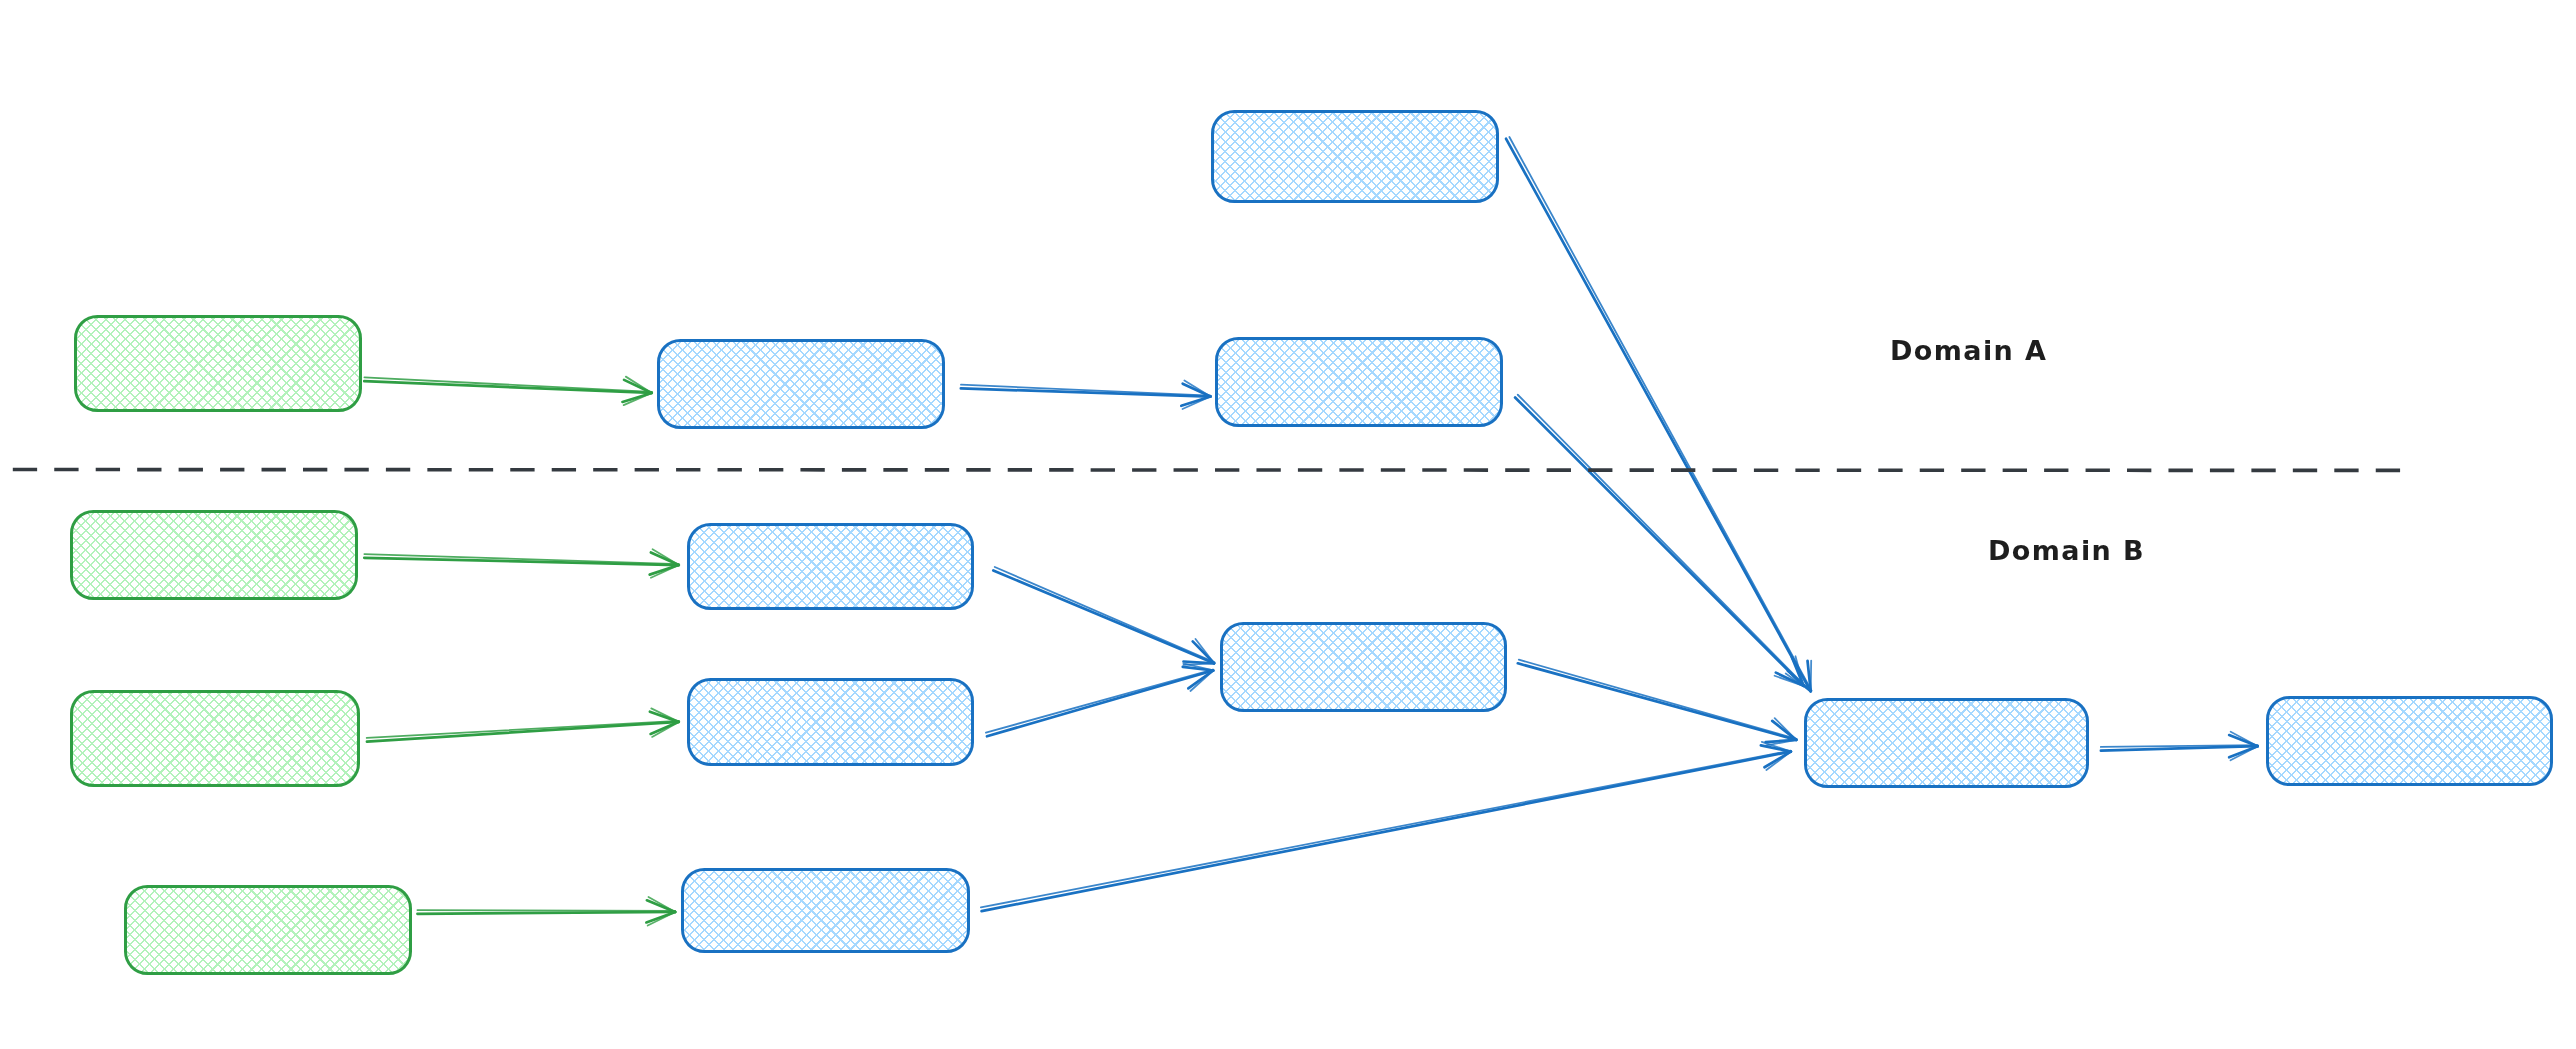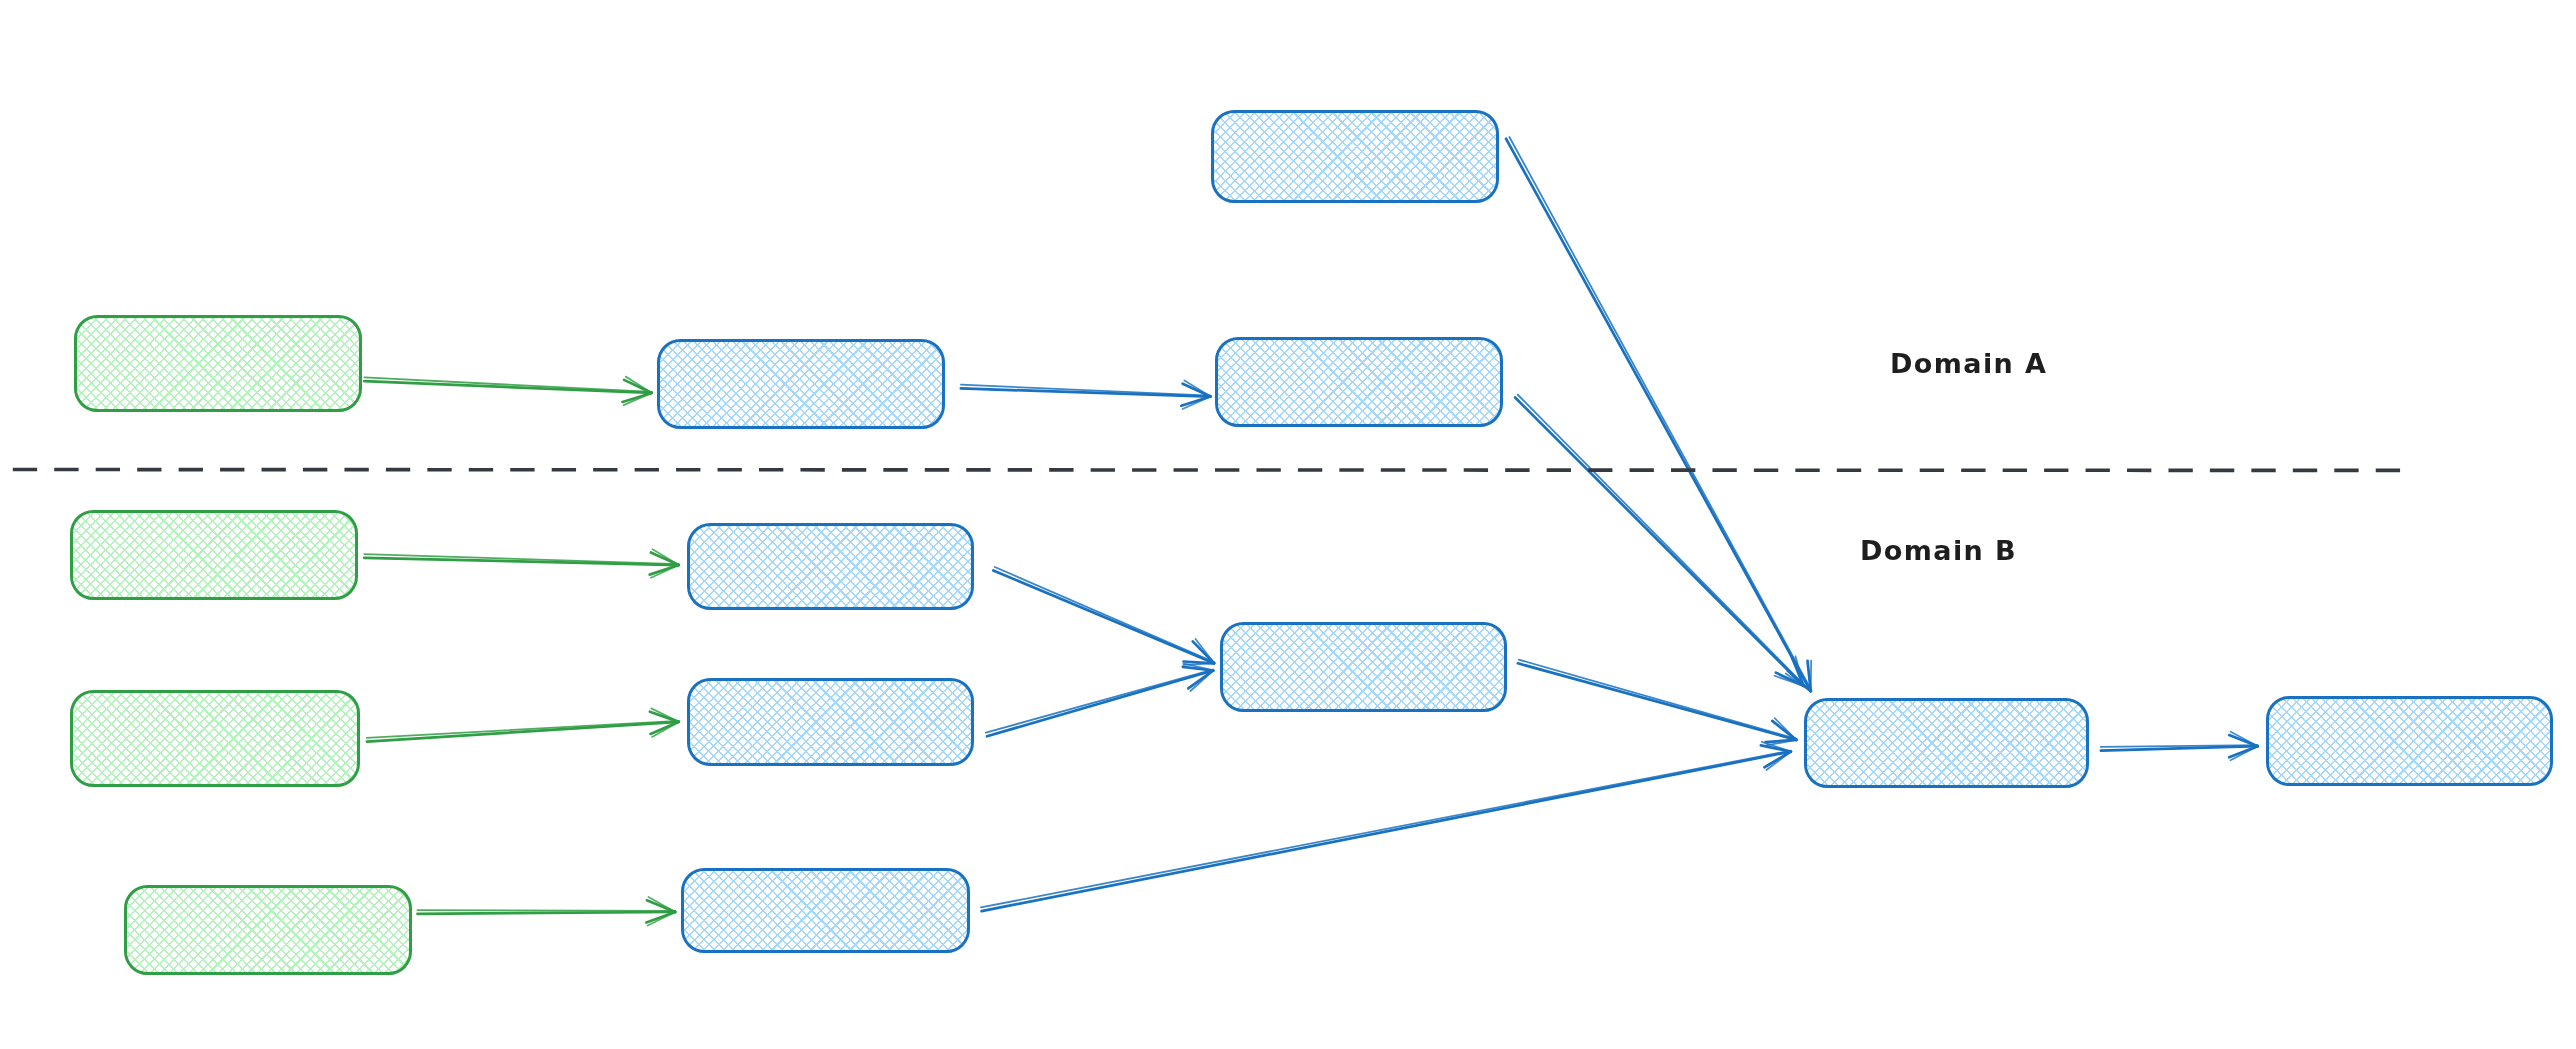--- a/index.html
+++ b/index.html
@@ -37,7 +37,7 @@
     color:var(--text,#1e1e1e);
     white-space:nowrap;
   }
-  .label-a{left:1890px;top:348px;}
+  .label-a{left:1890px;top:335px;}
   .label-b{left:1860px;top:535px;}
 </style>
 </head>

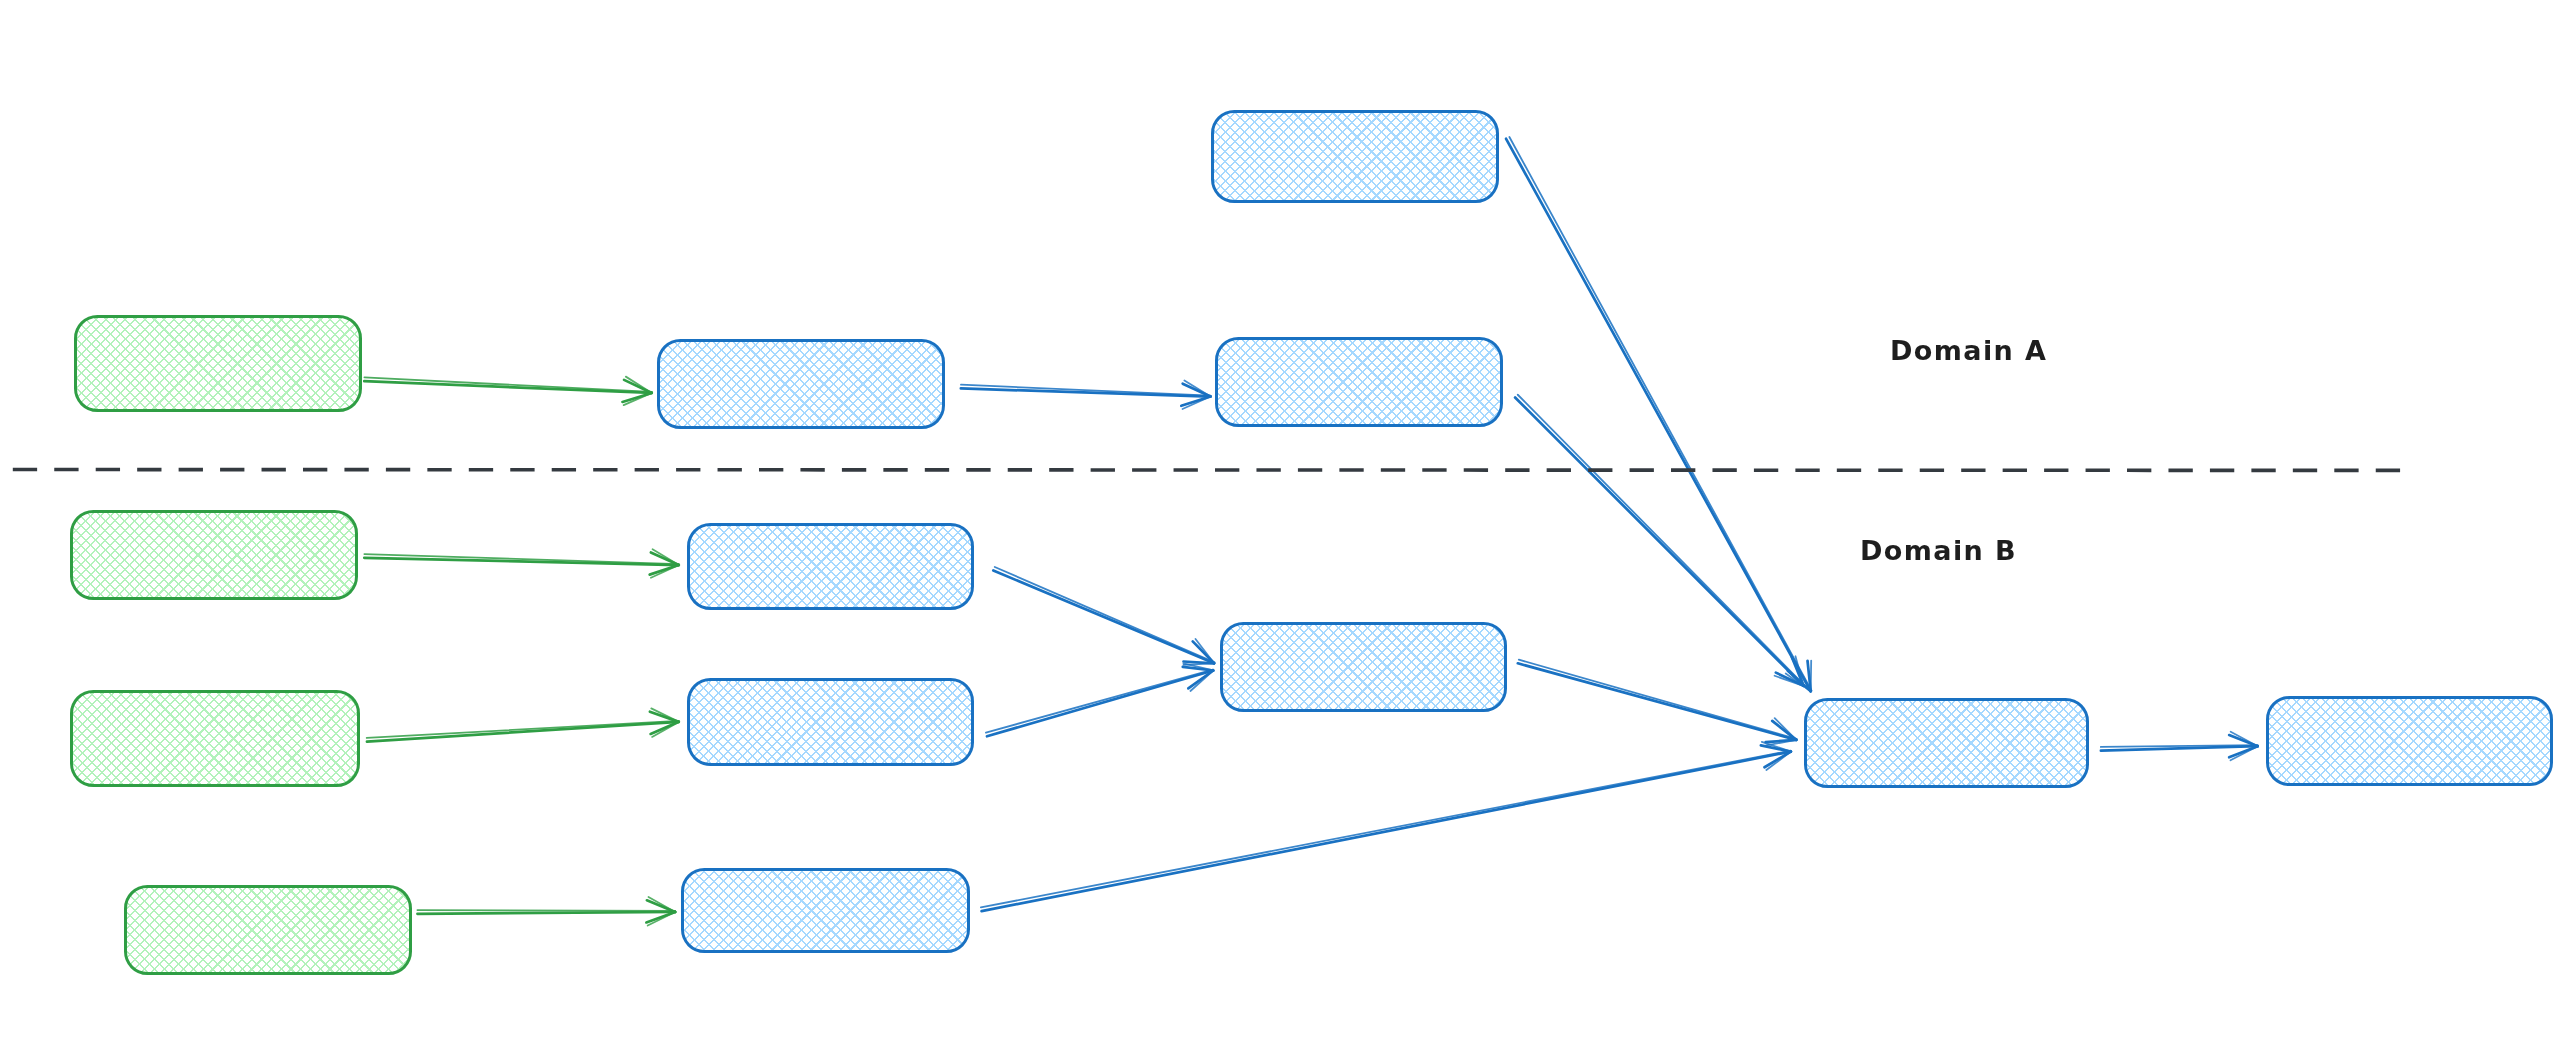--- a/index.html
+++ b/index.html
@@ -38,7 +38,7 @@
     white-space:nowrap;
   }
   .label-a{left:1890px;top:335px;}
-  .label-b{left:1860px;top:535px;}
+  .label-b{left:1988px;top:535px;}
 </style>
 </head>
 <body>

